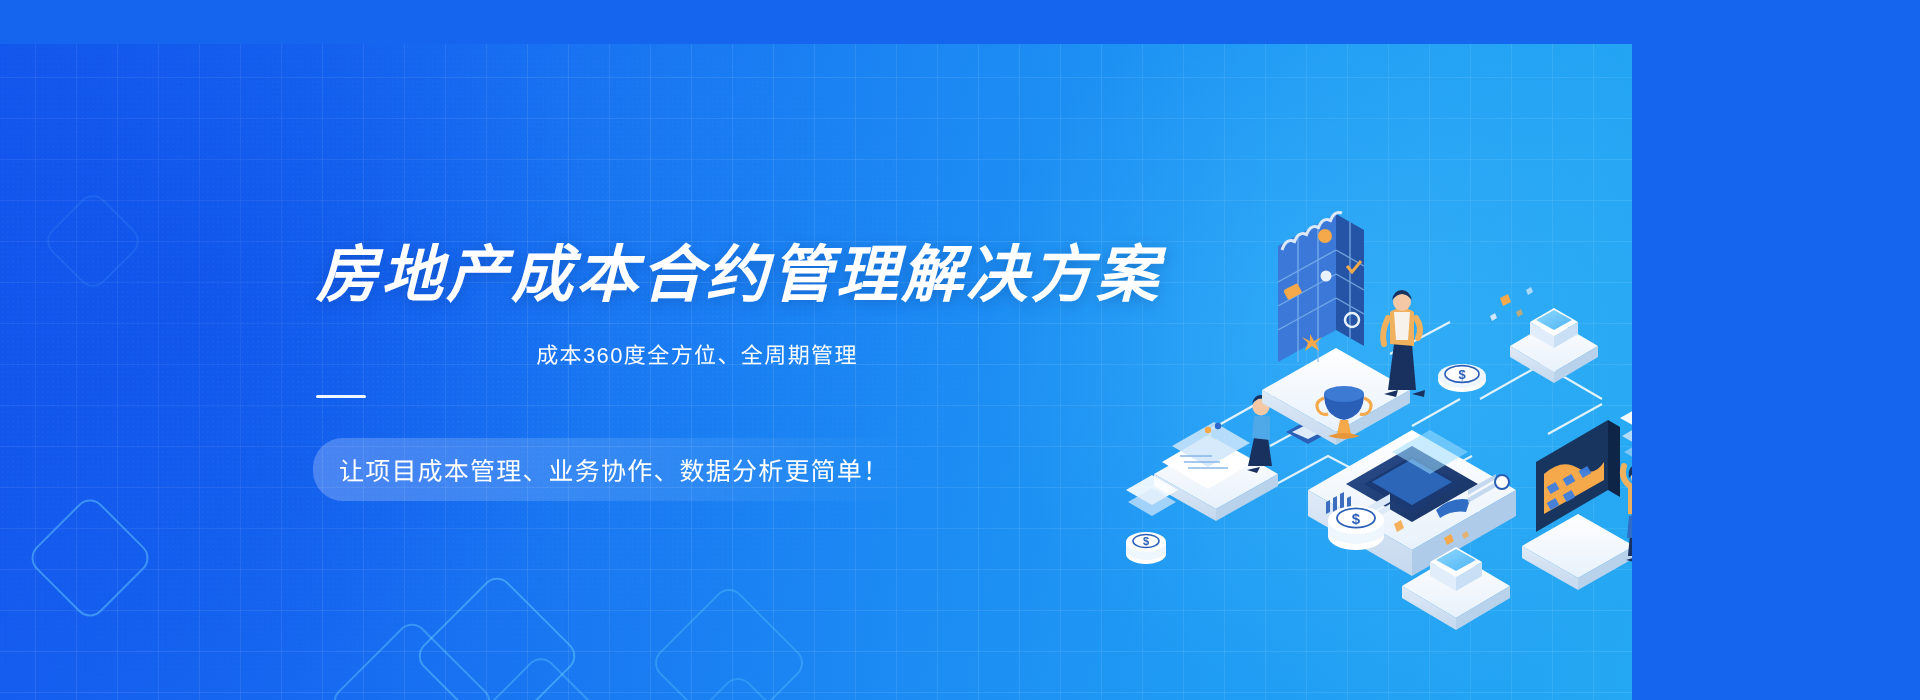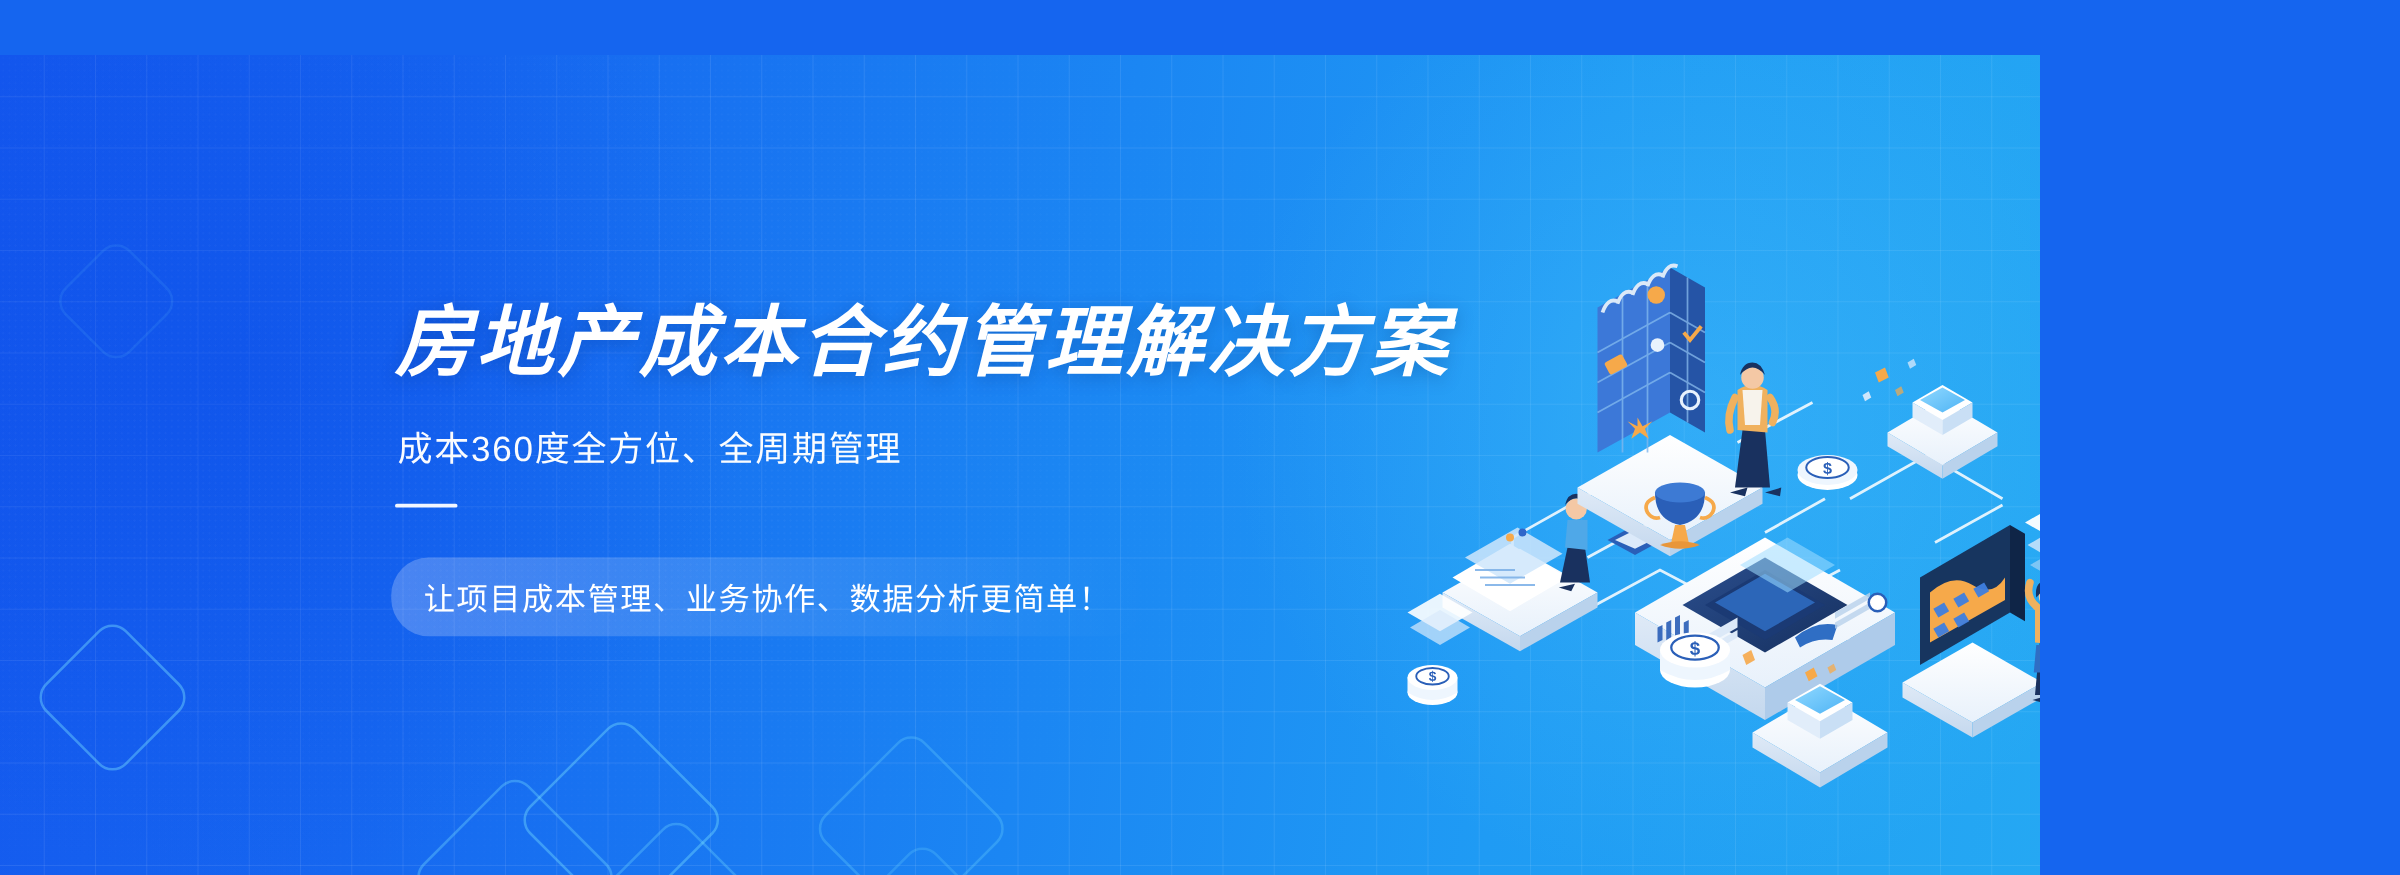--- a/index.html
+++ b/index.html
@@ -63,8 +63,8 @@
     white-space:nowrap;
   }
   .subhead{
-    margin:28px 0 0 2px;color:#ffffff;font-size:28px;letter-spacing:1.4px;
-    font-weight:400;opacity:.98;
+    margin:28px 0 0 2px;color:#ffffff;font-size:22px;letter-spacing:1.4px;
+    font-weight:400;opacity:.98;text-align:center;
   }
   .rule{
     margin-top:26px;width:50px;height:3px;background:#ffffff;border-radius:2px;opacity:.95;

